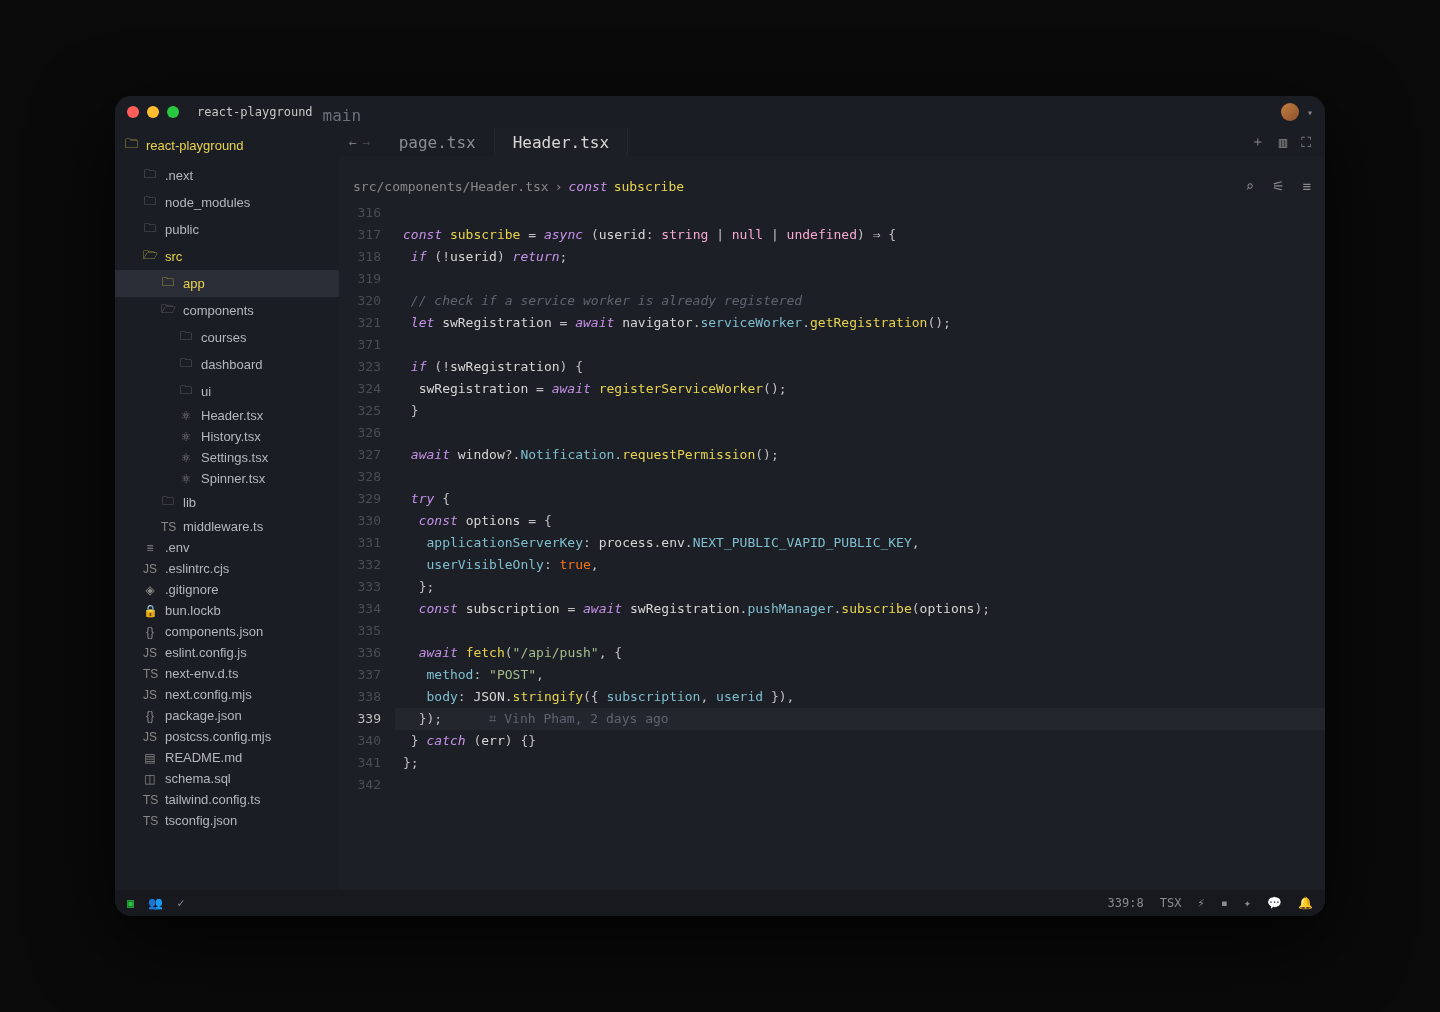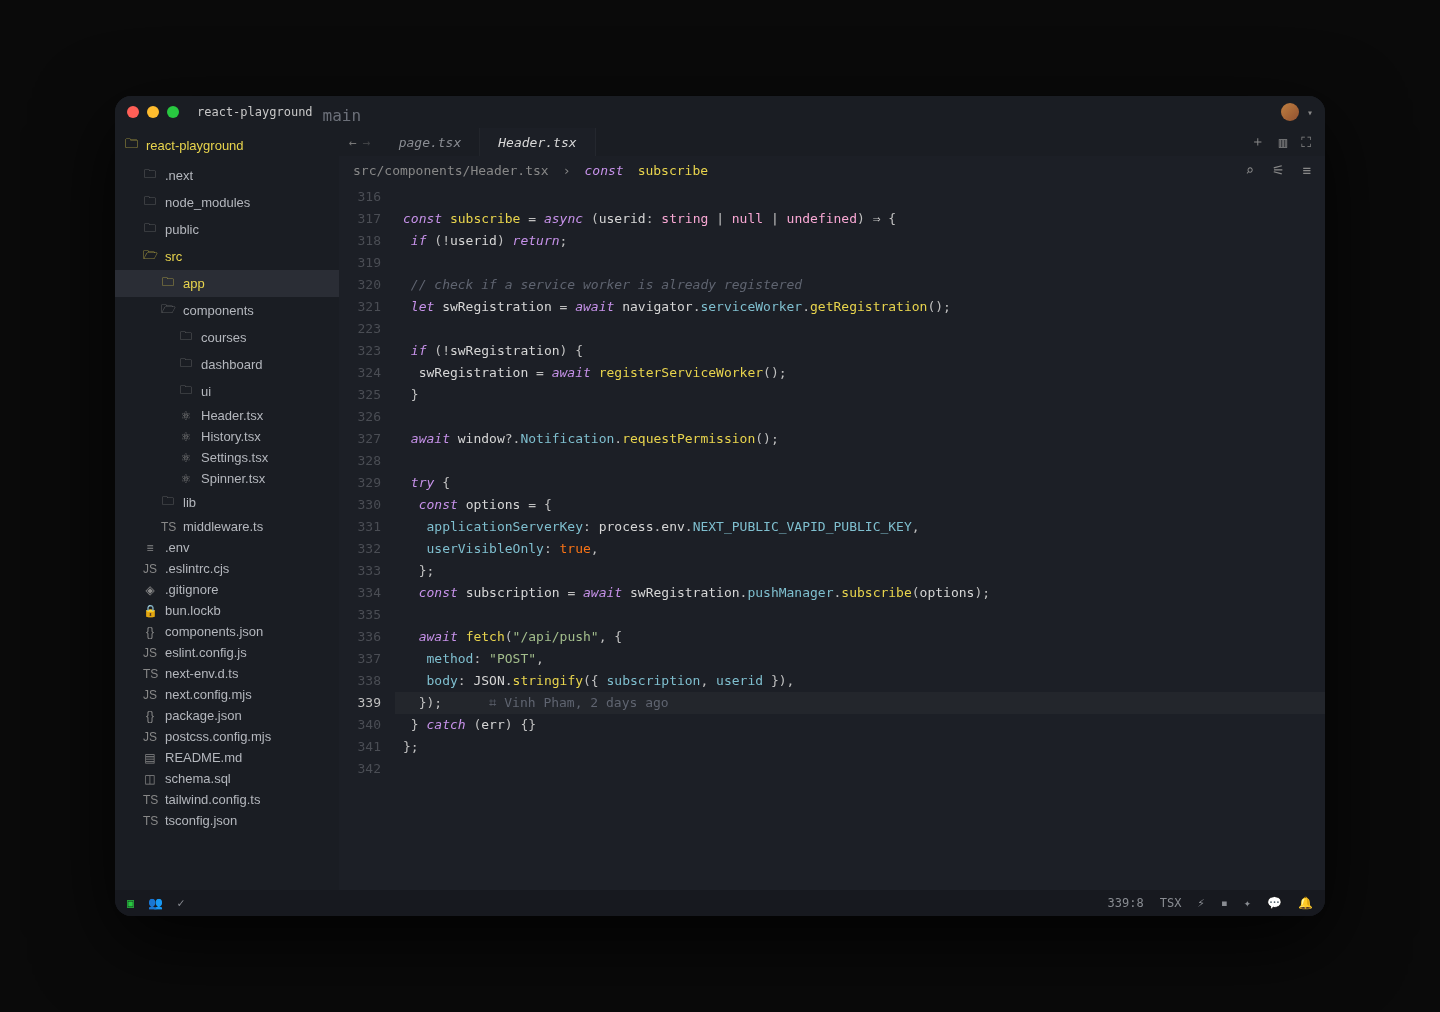--- a/index.html
+++ b/index.html
@@ -88,10 +88,9 @@
   display: flex;
   align-items: center;
   color: #8a8d93;
-  font-size: 13px;
+  font-size: 16px;
   border-right: 1px solid rgba(255,255,255,0.04);
   cursor: pointer;
-  font-style: italic;
 }
 .tab.active { background: #1c1f26; color: #d8d8d8; }
 .tab-actions { margin-left: auto; display: flex; align-items: center; gap: 14px; padding: 0 14px; color: #888; font-size: 14px; }

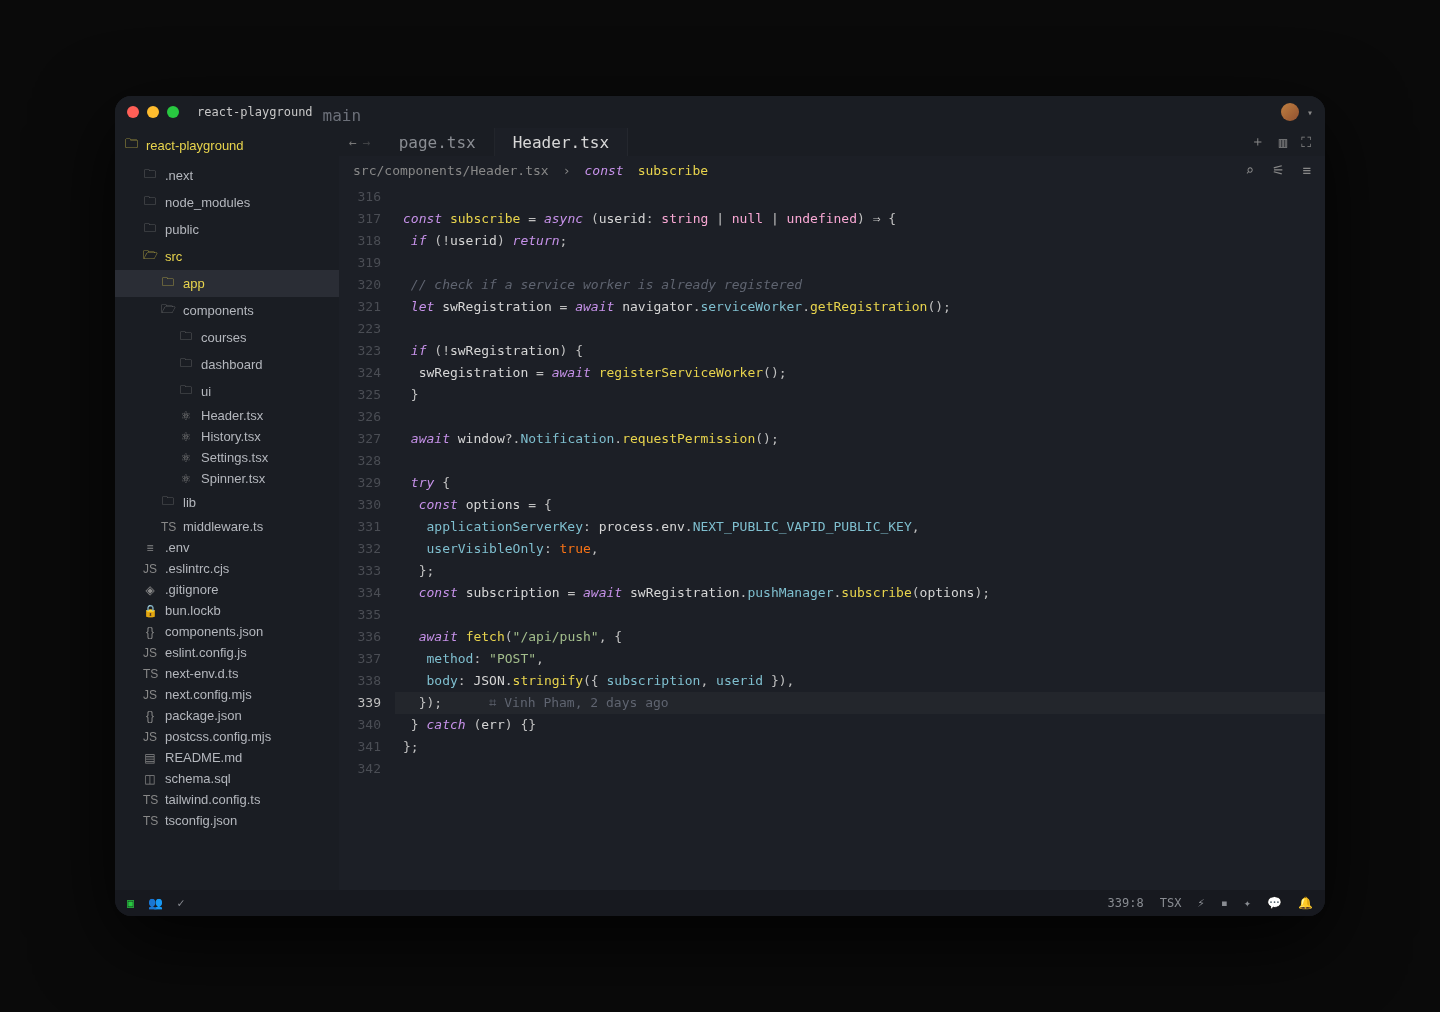--- a/index.html
+++ b/index.html
@@ -100,7 +100,8 @@
   font-size: 13px;
   display: flex;
   align-items: center;
-  gap: 14px;
+  gap: 6px;
+  margin-top: 16px;
 }
 .crumb .path { color: #888; }
 .crumb .kw { color: #c792ea; }

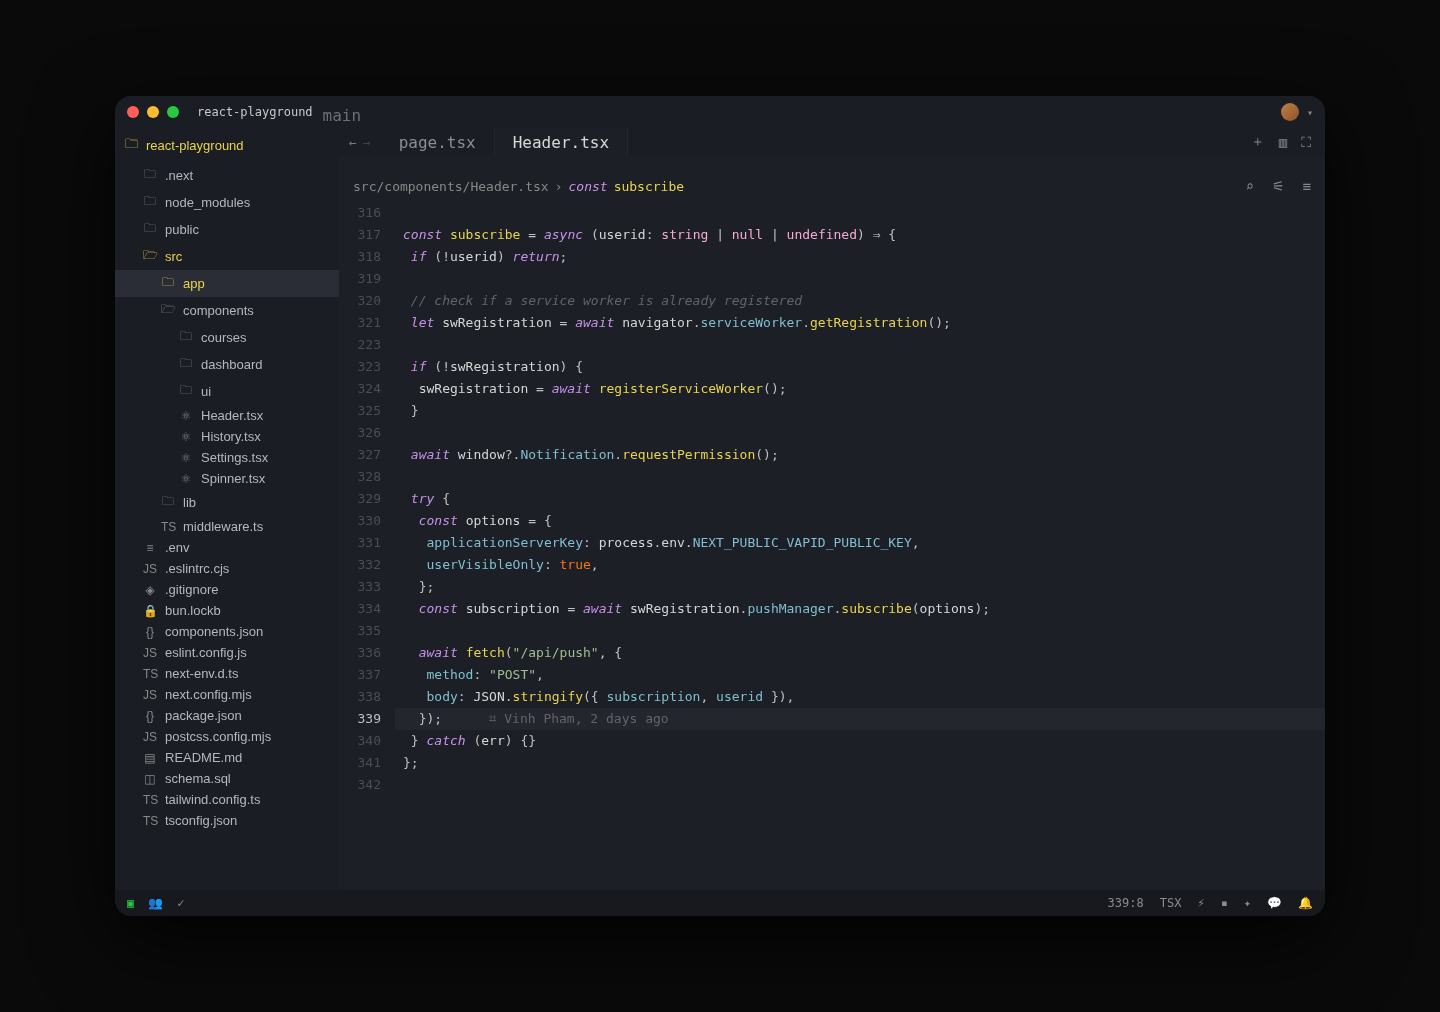--- a/index.html
+++ b/index.html
@@ -333,7 +333,7 @@
             <div>319</div>
             <div>320</div>
             <div>321</div>
-            <div>223</div>
+            <div>371</div>
             <div>323</div>
             <div>324</div>
             <div>325</div>

